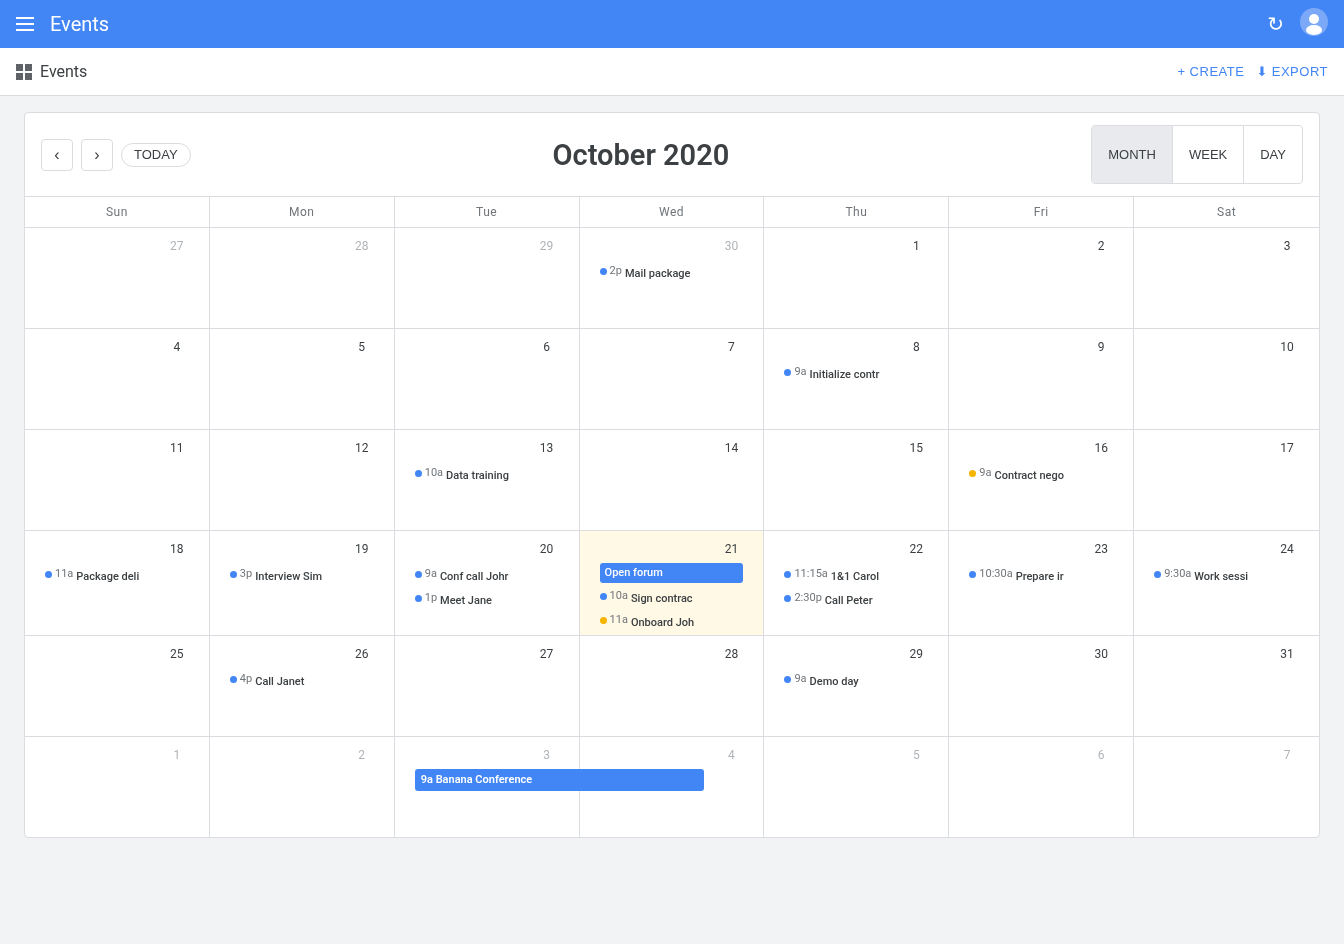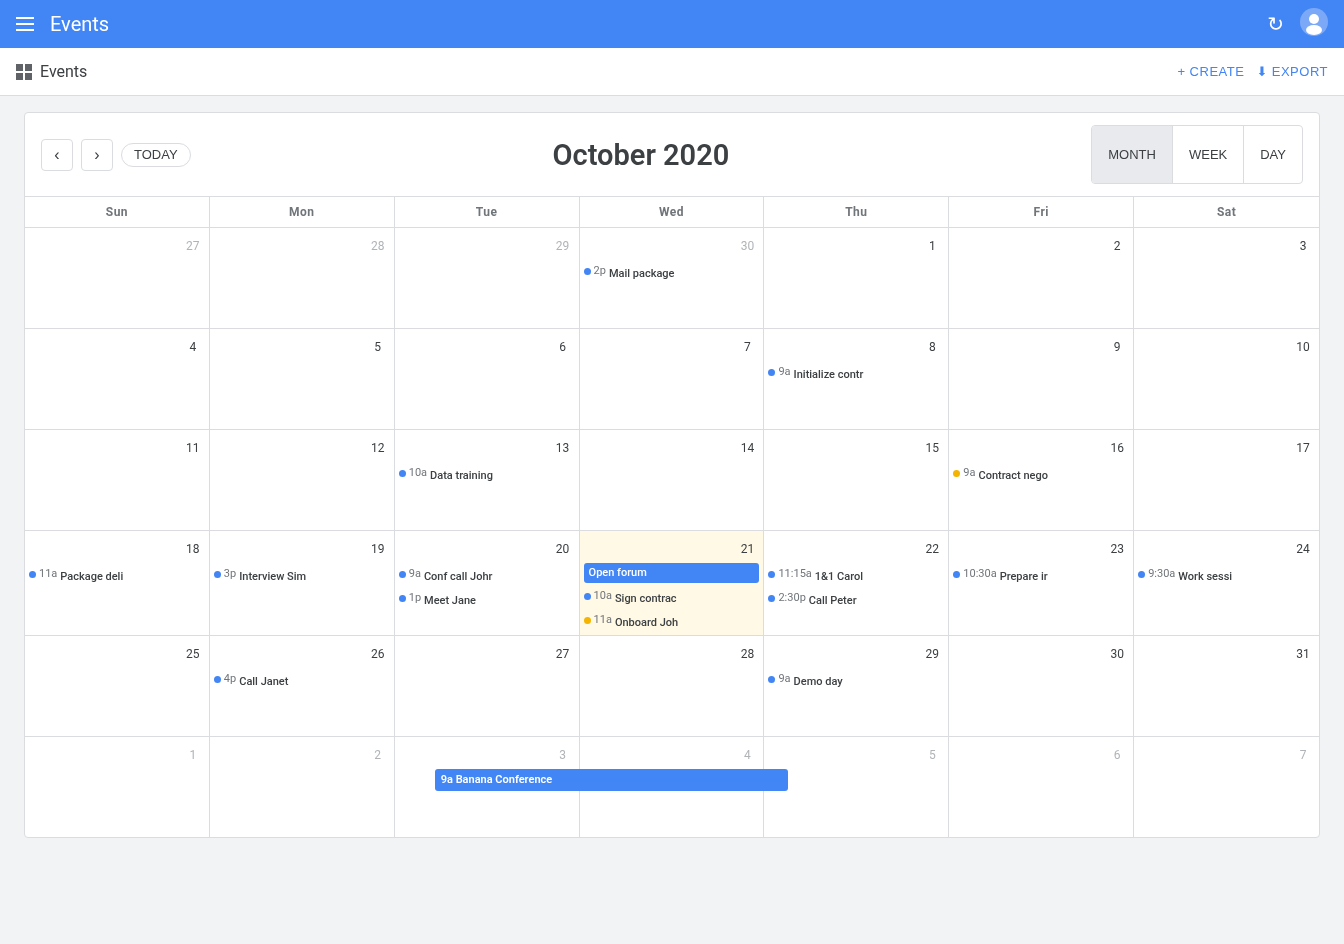--- a/index.html
+++ b/index.html
@@ -123,7 +123,7 @@
       text-align: center;
       padding: 8px 0;
       font-size: 12px;
-      font-weight: 700;
+      font-weight: 400;
       color: #70757a;
       letter-spacing: 0.5px;
       border-right: 1px solid #dadce0;

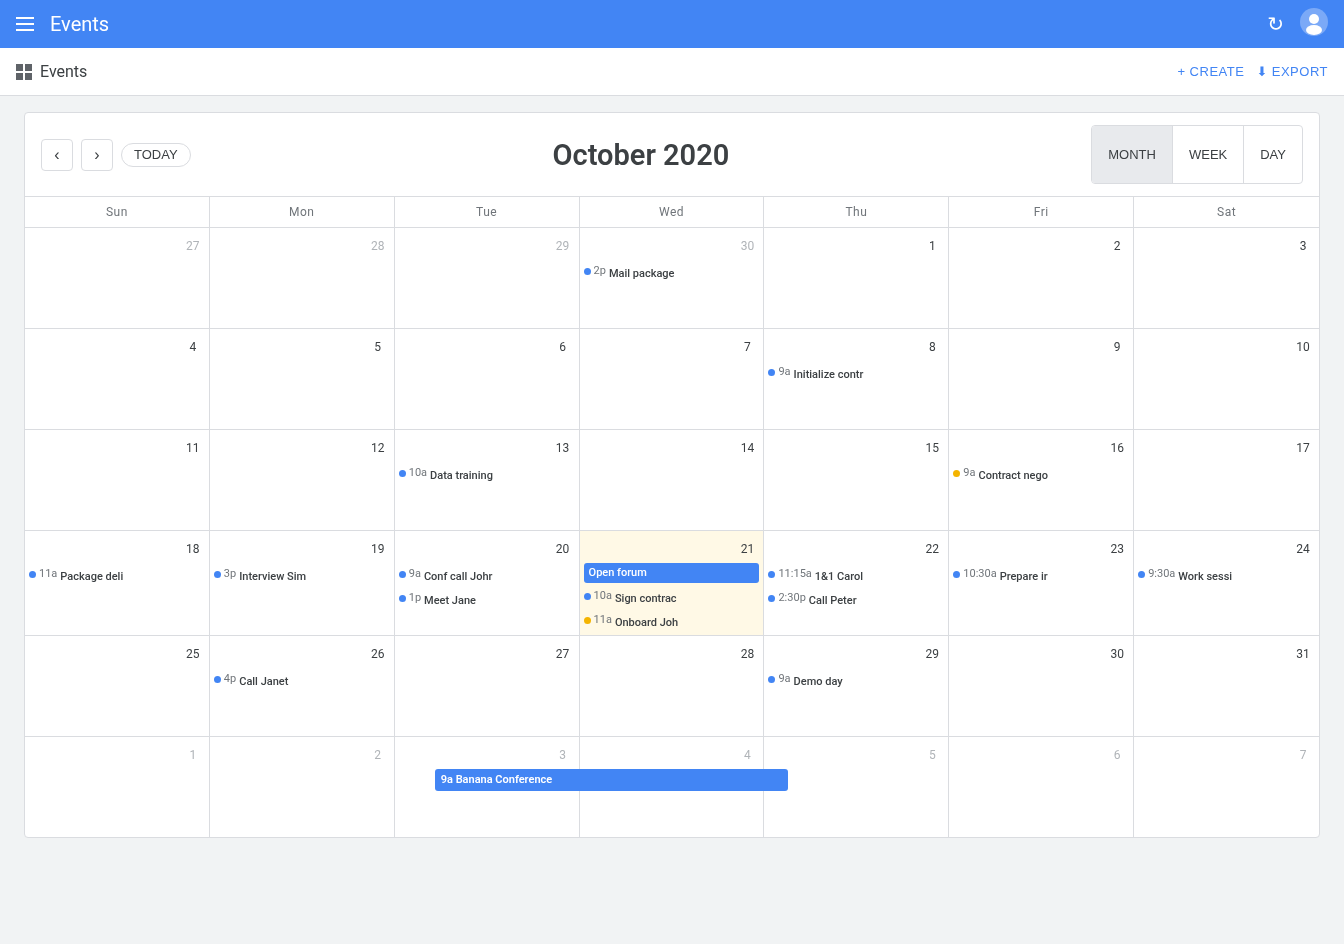--- a/index.html
+++ b/index.html
@@ -141,7 +141,7 @@
 
     .day-cell {
       border-right: 1px solid #dadce0;
-      padding: 4px 4px 2px;
+      padding: 4px 20px 2px;
       min-height: 100px;
       vertical-align: top;
       position: relative;

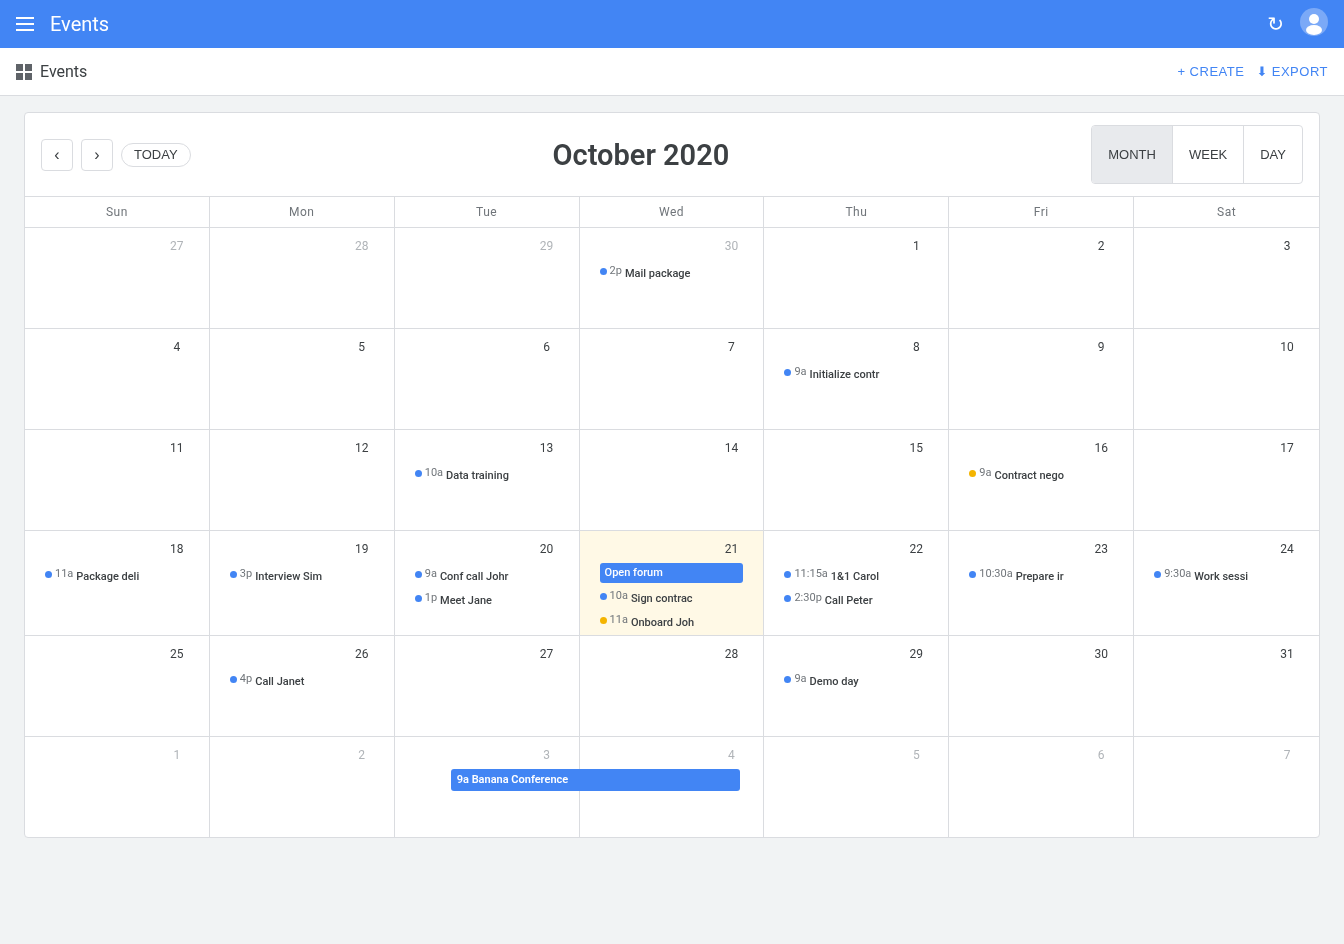--- a/index.html
+++ b/index.html
@@ -536,7 +536,6 @@
               left:0;
               width:calc(200% + 2px);
               z-index:10;
-              margin-left:36px;
             "><span>9a Banana Conference</span></div>
           </div>
         </div>

